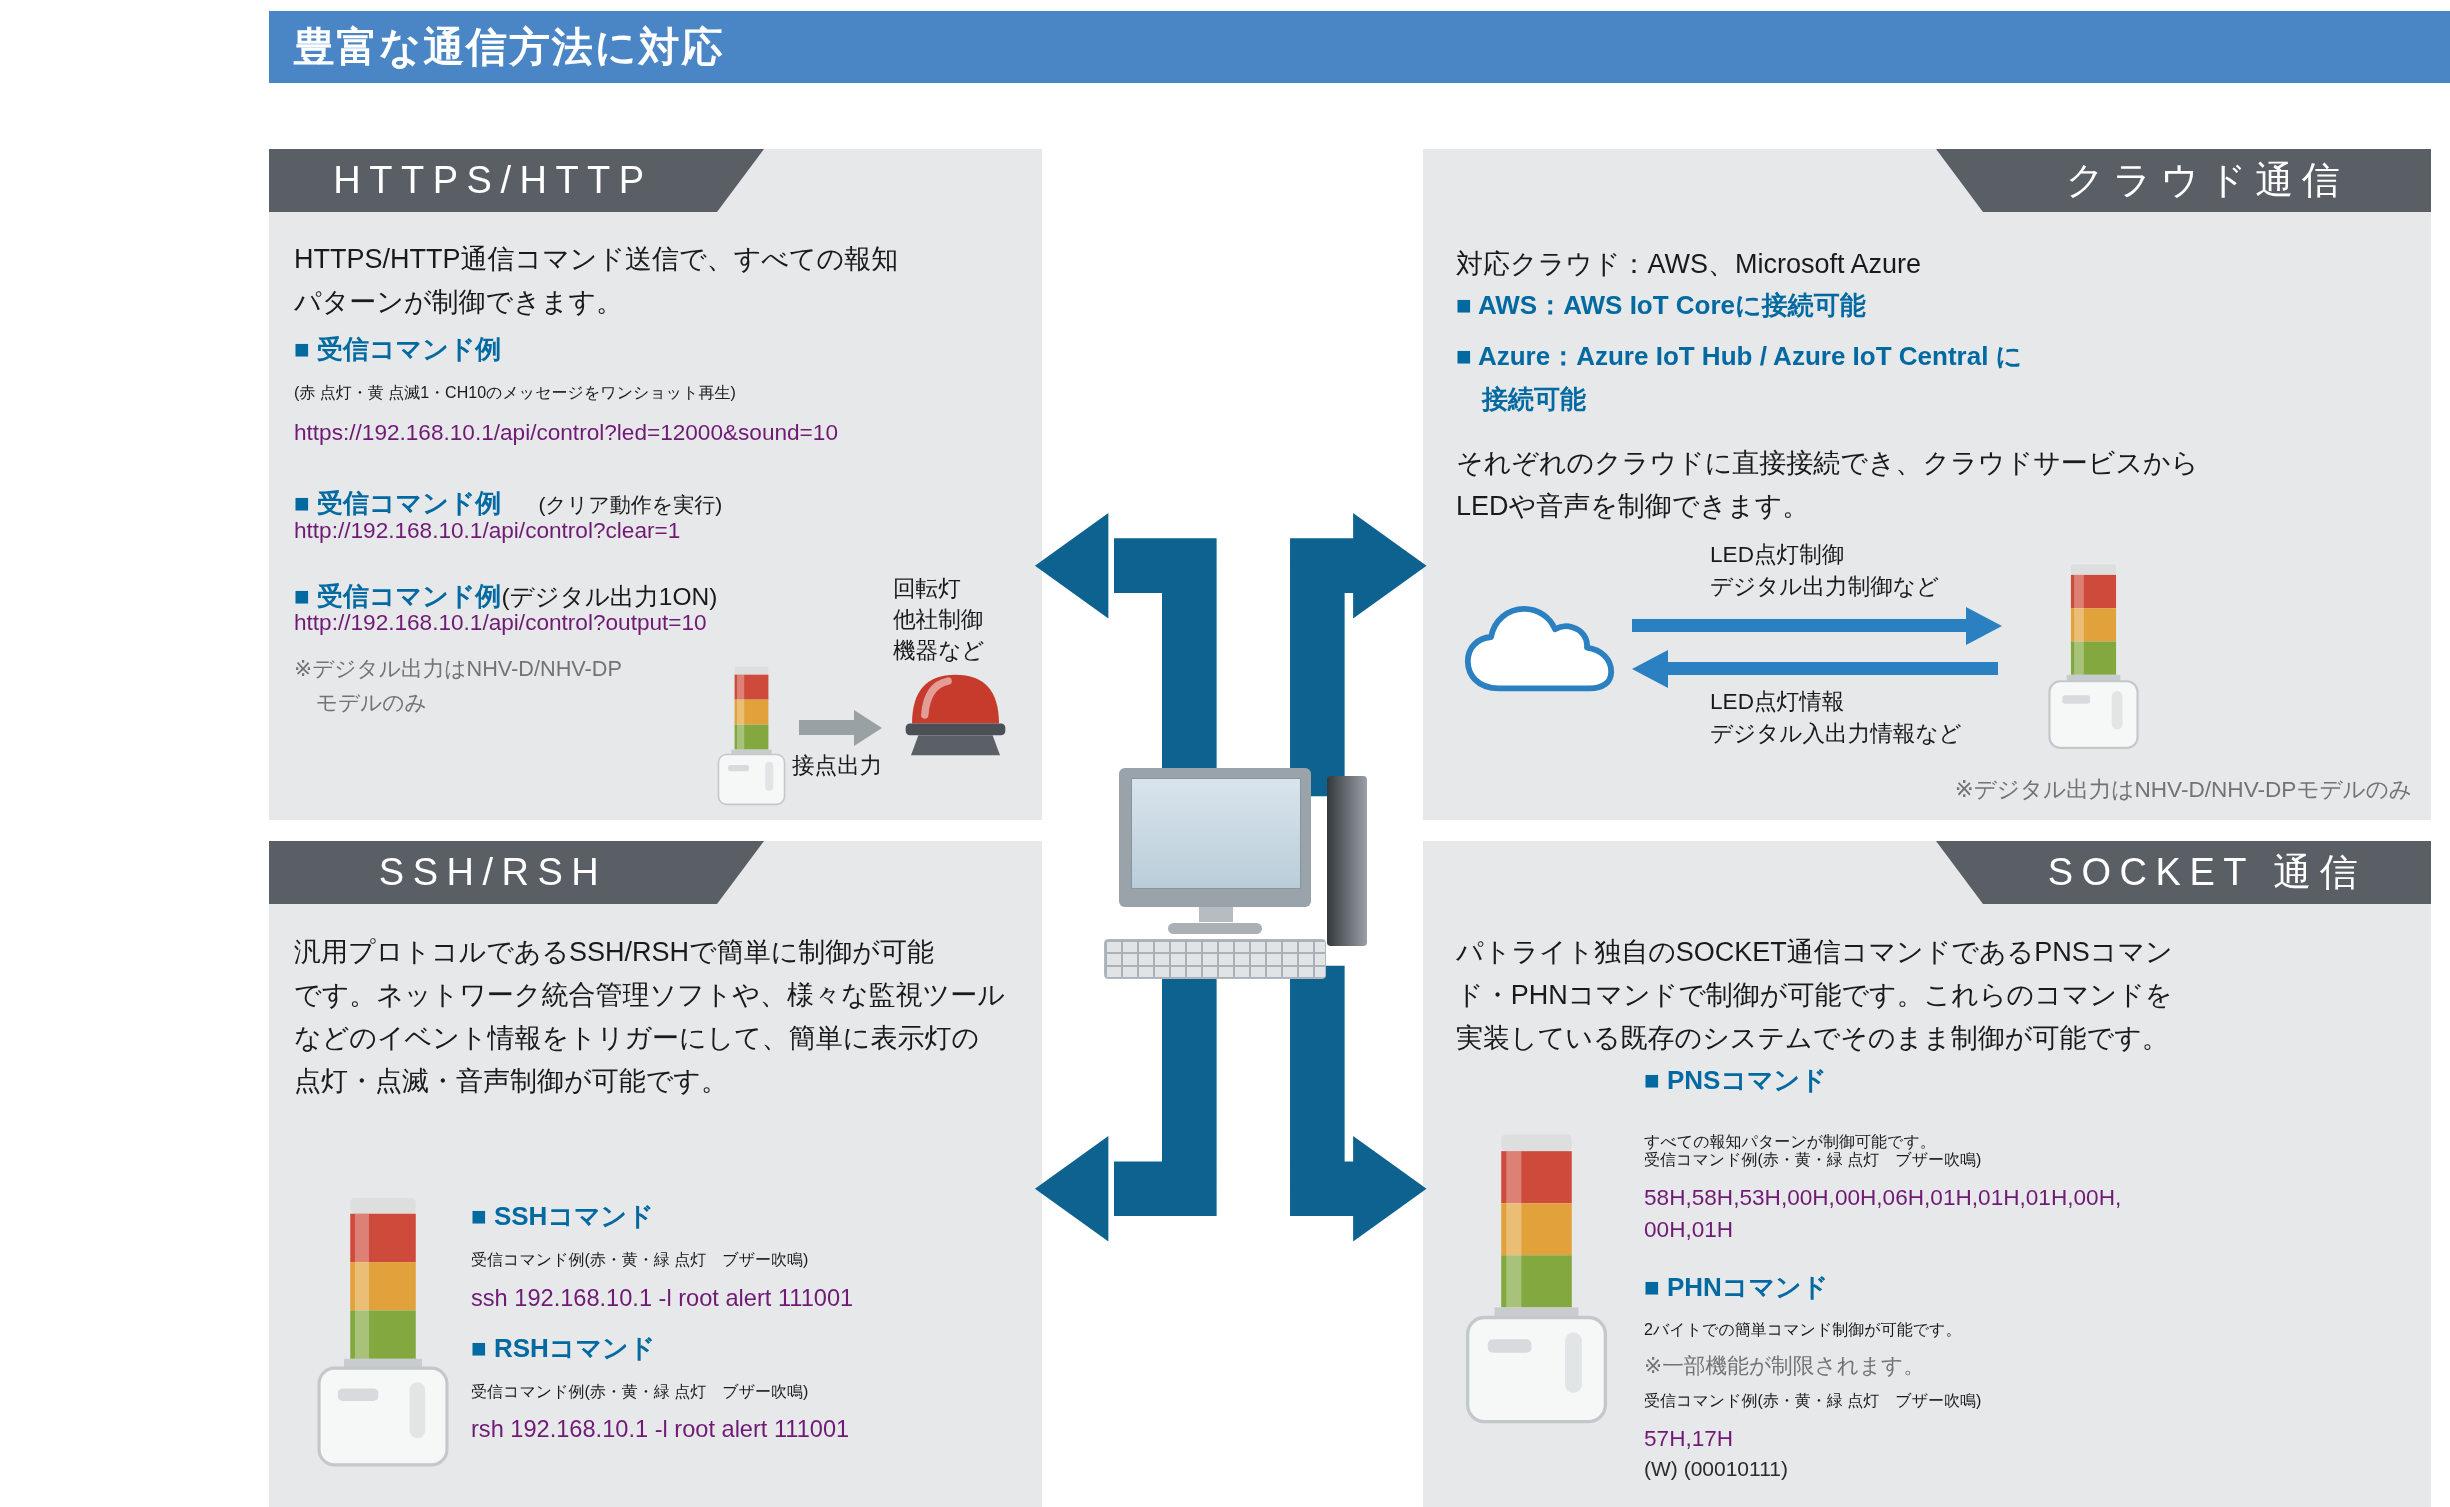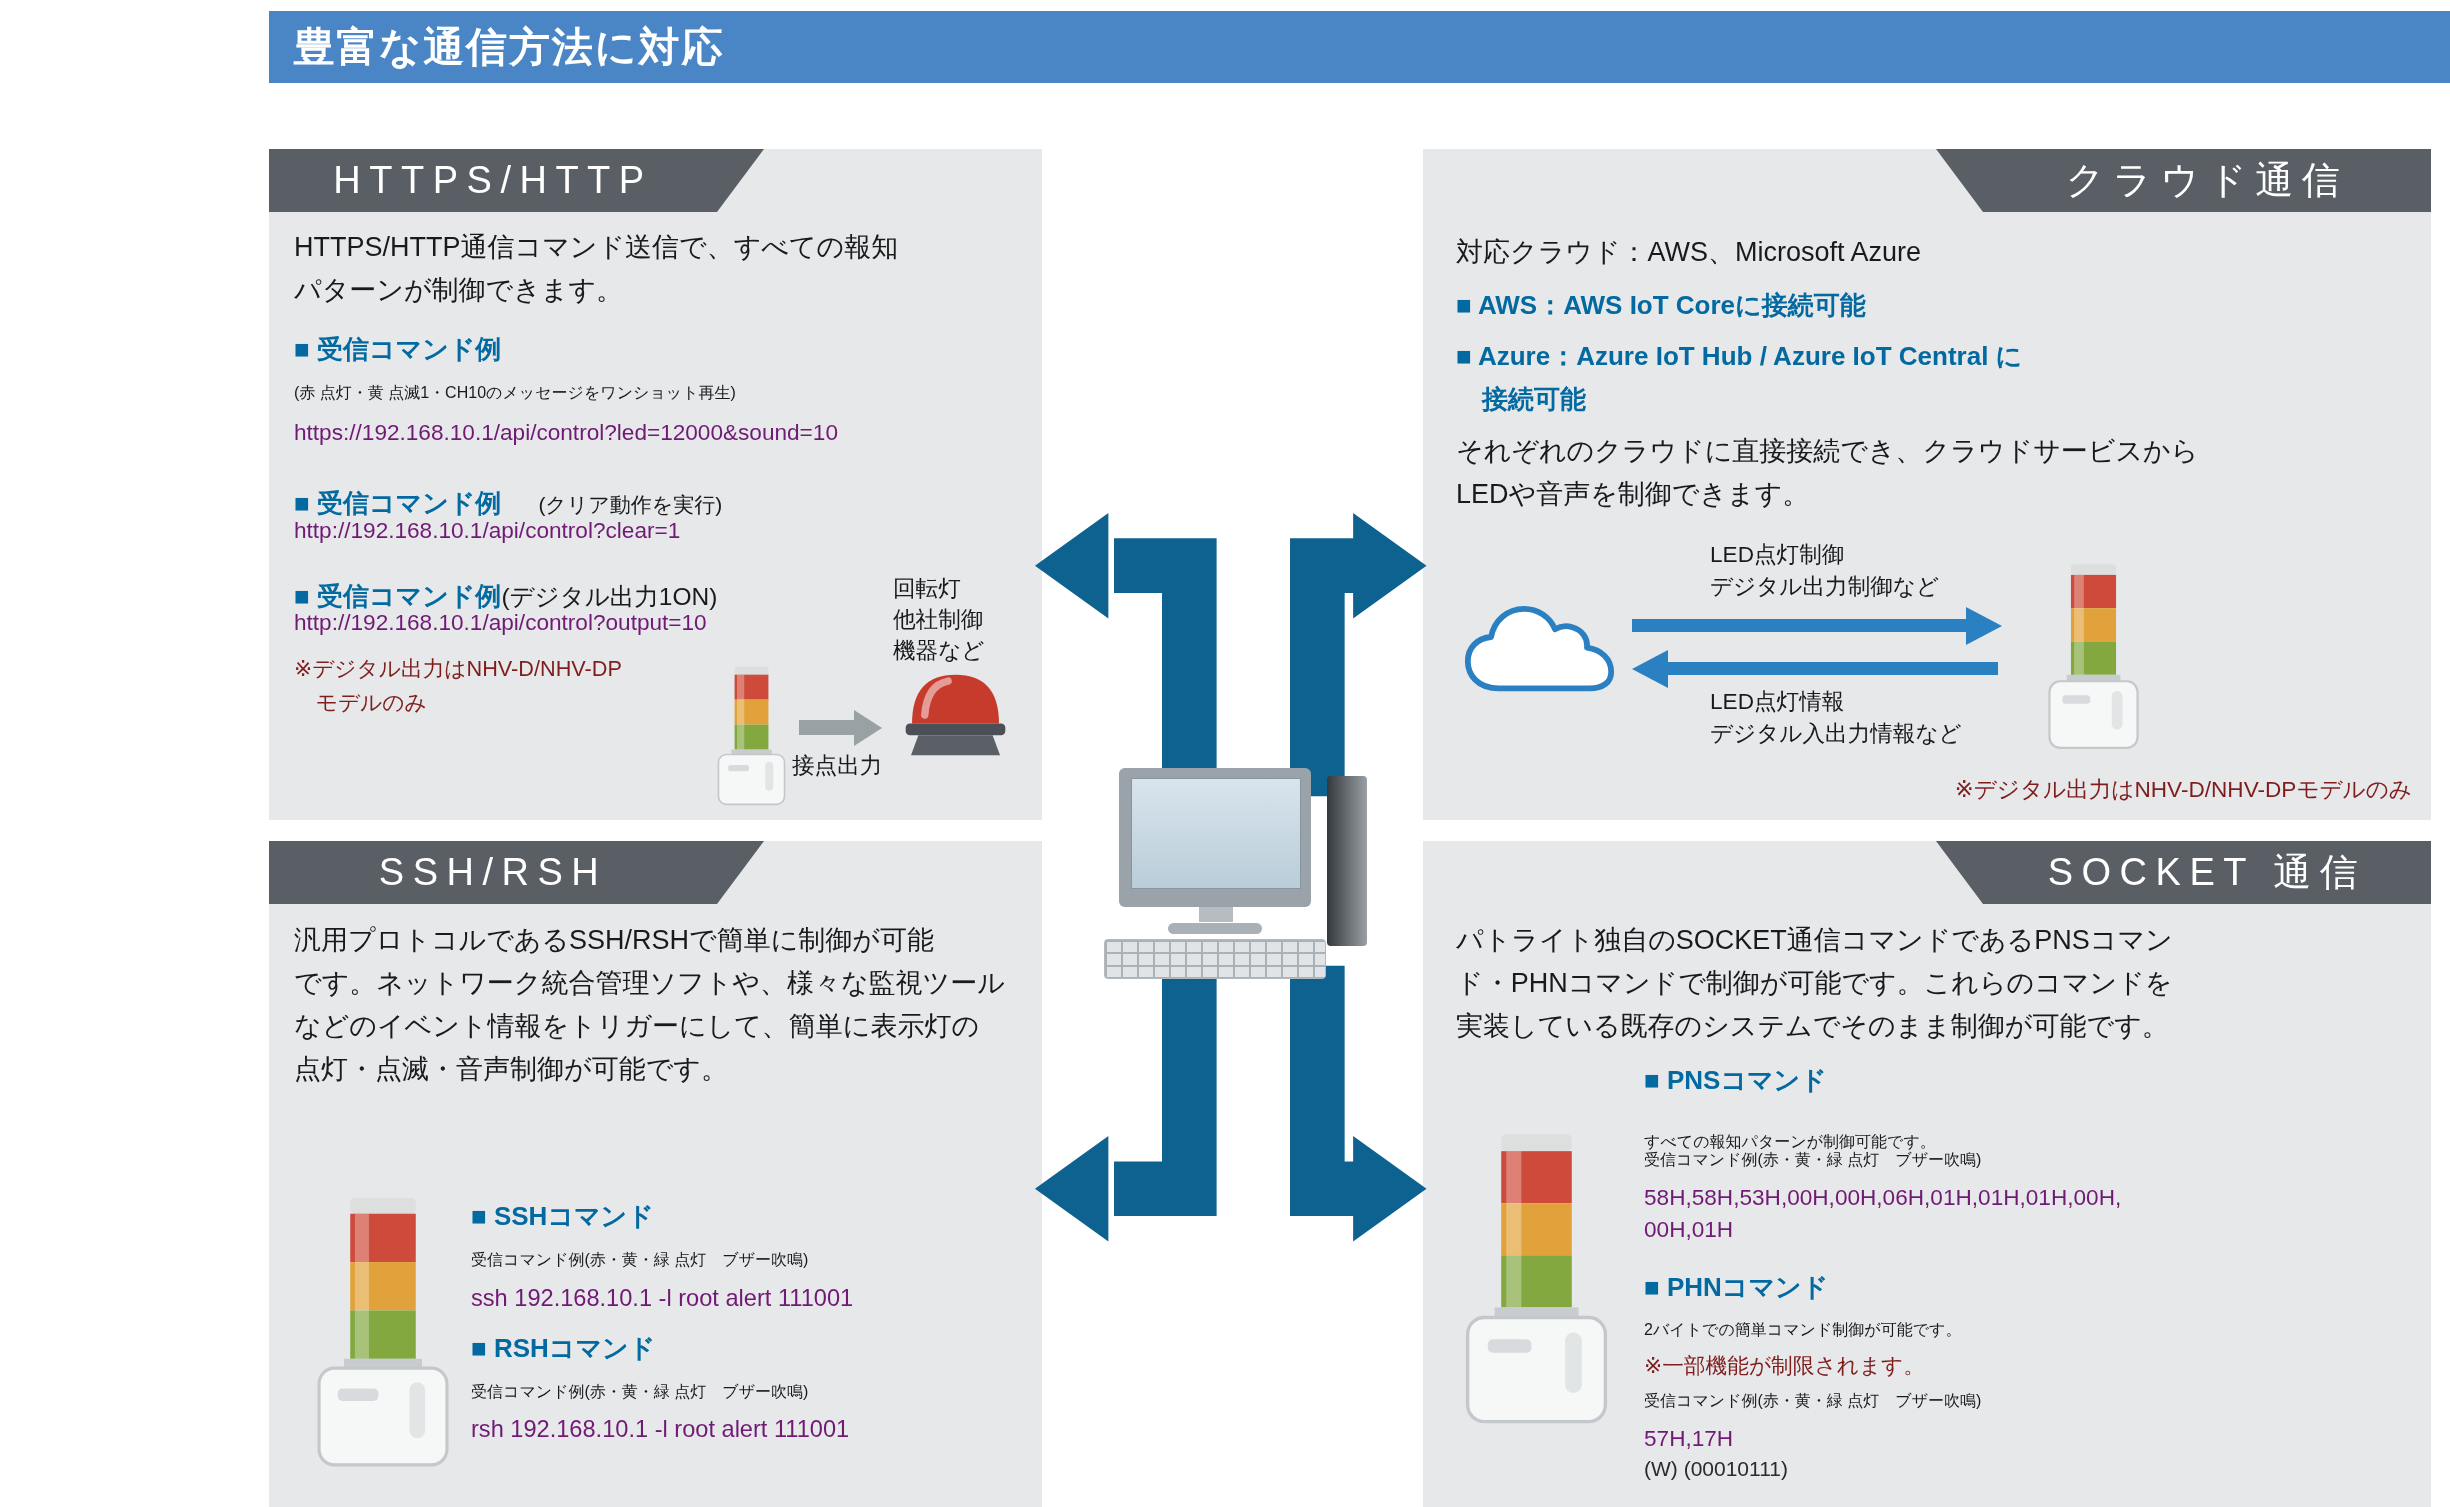--- a/index.html
+++ b/index.html
@@ -22,7 +22,7 @@
   .banner-right { clip-path:polygon(0 0,100% 0,100% 100%,47px 100%); padding-left:47px; }
   .txt { position:absolute; white-space:pre-line; }
   .blue { color:#0369a1; font-weight:bold; }
-  .body29 { font-size:27px; line-height:43px; }
+  .body29 { font-size:27px; line-height:43px;margin-top:12px; }
   .line25 { font-size:16px; line-height:36px; }
   .cmd24  { font-size:22.6px; line-height:32px; color:#701a75; }
   .note23 { font-size:21.7px; line-height:34px; color:#7f1d1d; }

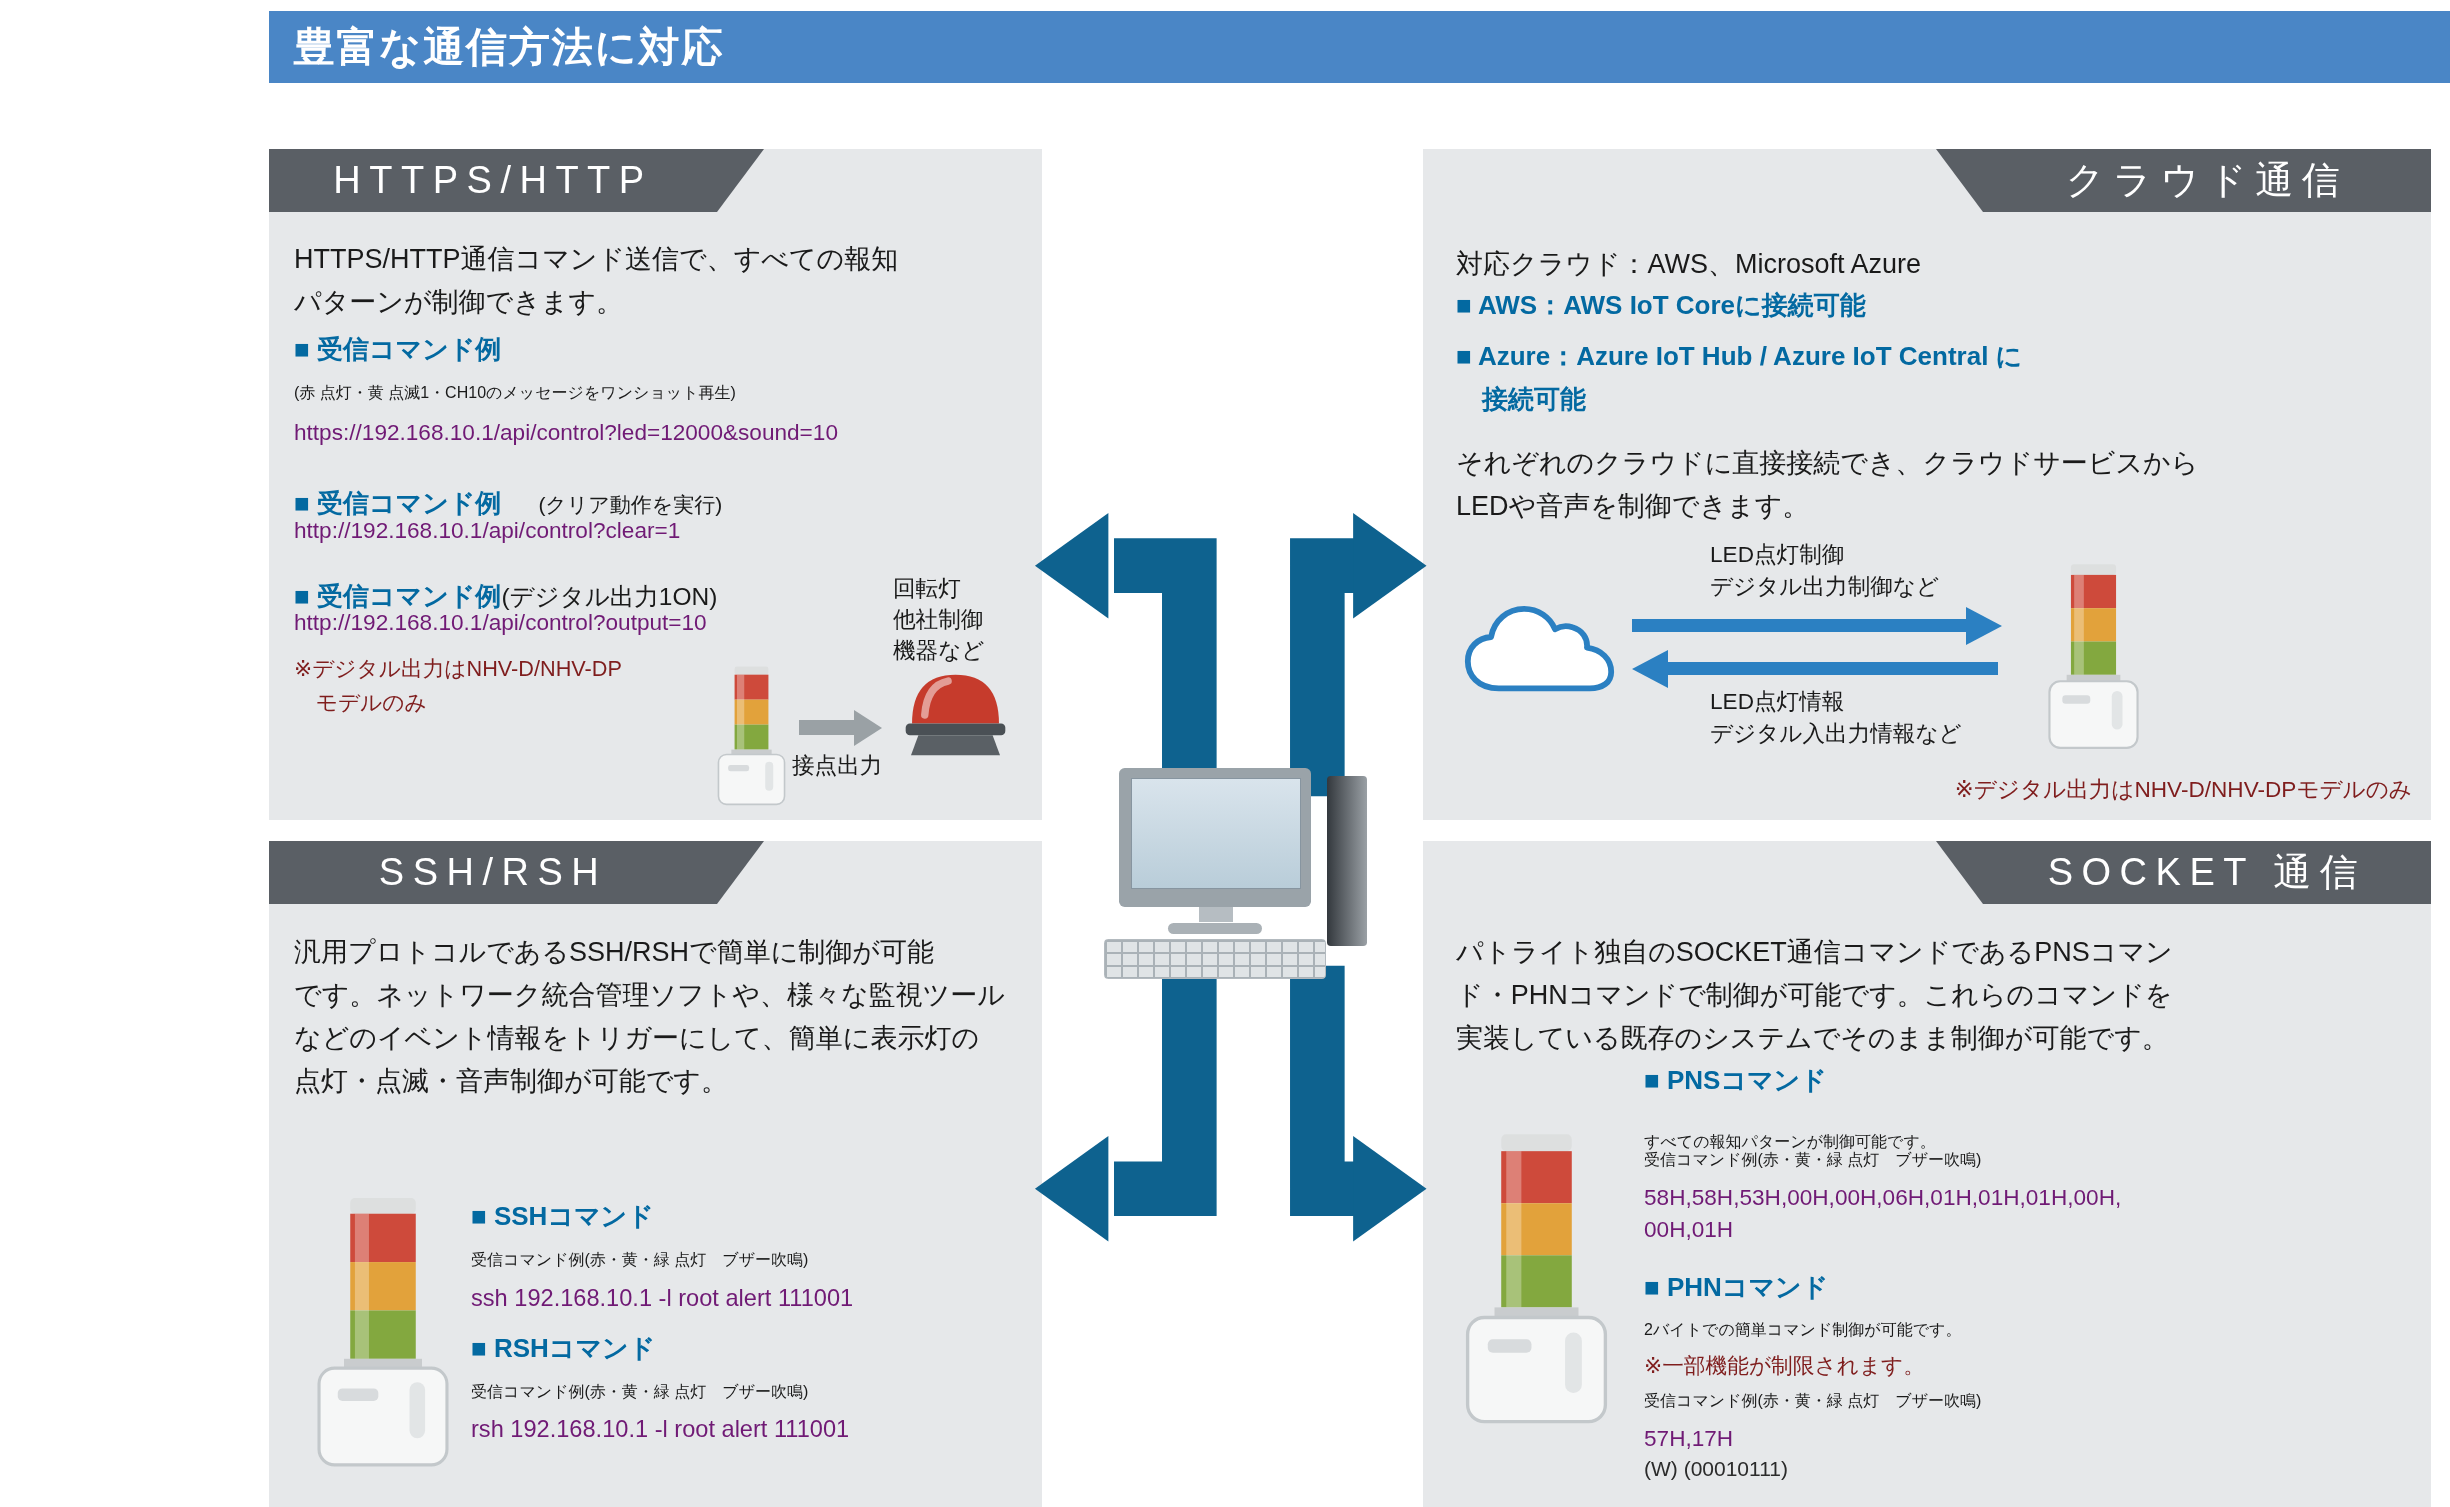--- a/index.html
+++ b/index.html
@@ -25,7 +25,7 @@
   .body29 { font-size:27px; line-height:43px;margin-top:12px; }
   .line25 { font-size:16px; line-height:36px; }
   .cmd24  { font-size:22.6px; line-height:32px; color:#701a75; }
-  .note23 { font-size:21.7px; line-height:34px; color:#7f1d1d; }
+  .note23 { font-size:21.7px; line-height:34px; color:#737373; }
   .tri { position:absolute; width:0; height:0; }
 </style>
 </head>

